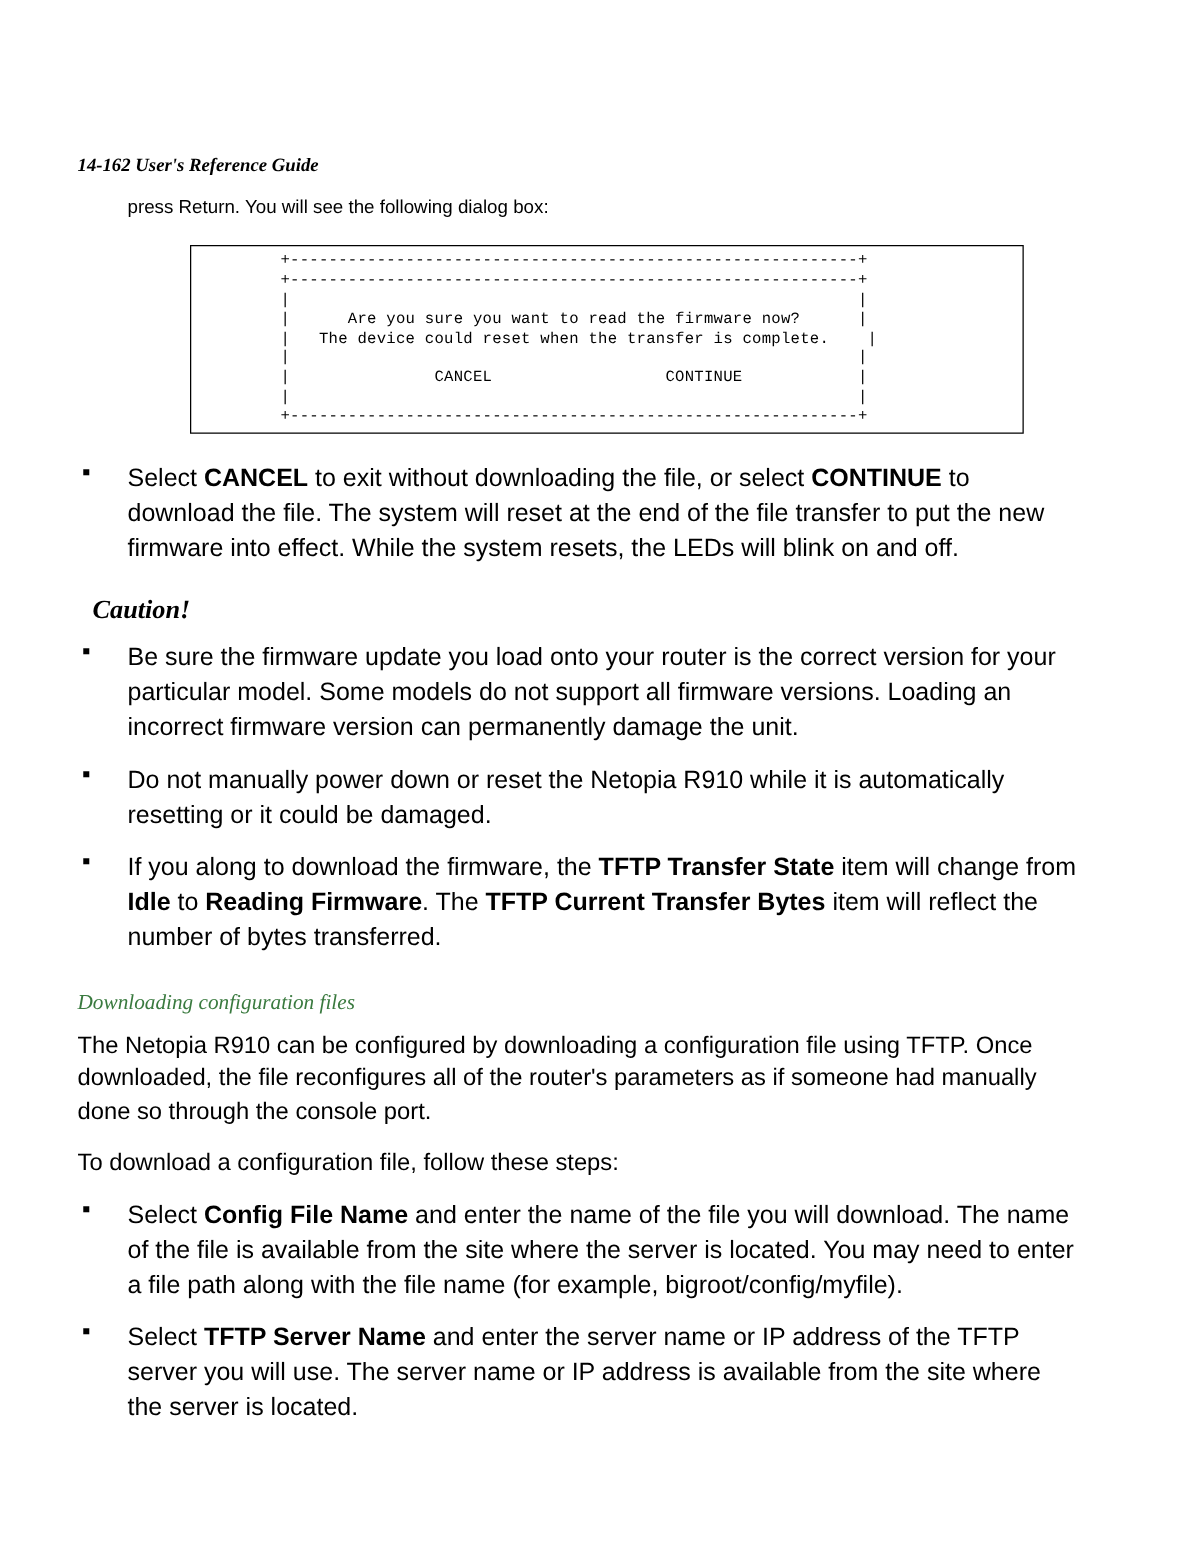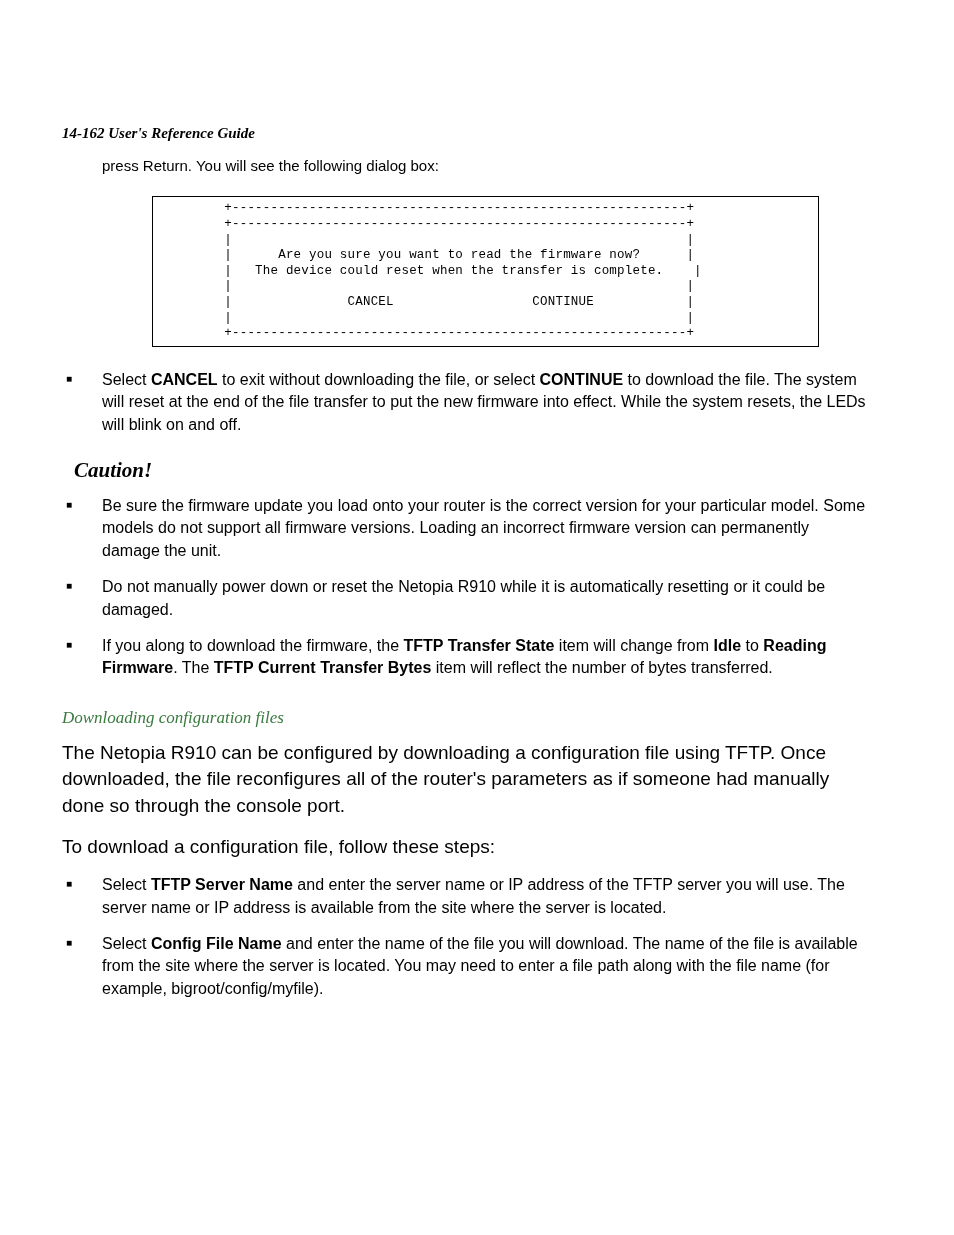--- a/index.html
+++ b/index.html
@@ -50,7 +50,7 @@
     position: relative;
     padding-left: 40px;
     margin-bottom: 14px;
-    font-size: 16px;
+    font-size: 20px;
     line-height: 1.4;
   }
   ul.bullets > li::before {

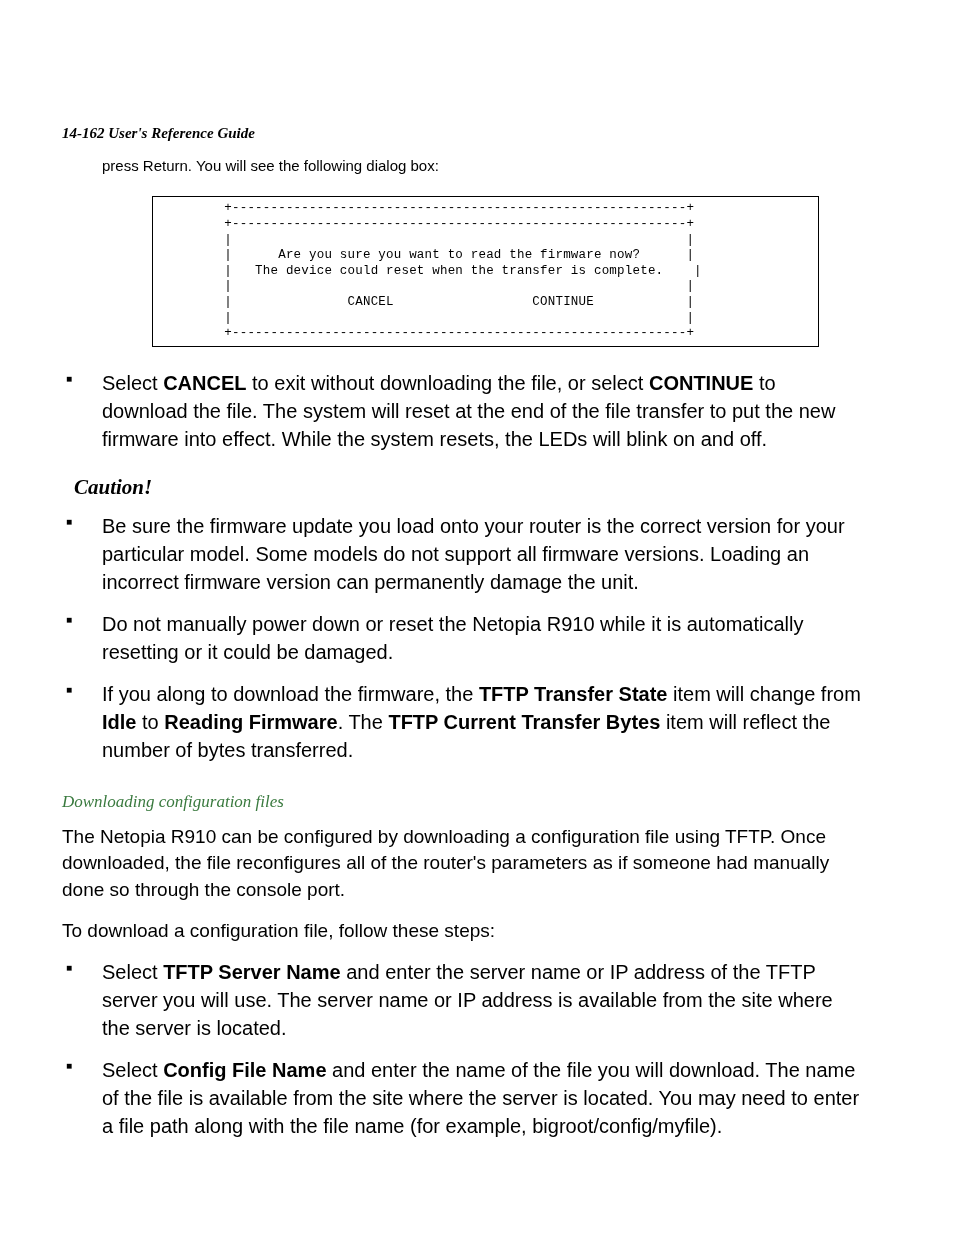--- a/index.html
+++ b/index.html
@@ -127,10 +127,10 @@
 
   <ul class="bullets">
     <li>
-      <span>Select </span><b>TFTP Server Name</b><span> and enter the server name or IP address of the TFTP server you will use. The server name or IP address is available from the site where the server is located.</span>
+      <span>Select </span><b>Config File Name</b><span> and enter the name of the file you will download. The name of the file is available from the site where the server is located. You may need to enter a file path along with the file name (for example, bigroot/config/myfile).</span>
     </li>
     <li>
-      <span>Select </span><b>Config File Name</b><span> and enter the name of the file you will download. The name of the file is available from the site where the server is located. You may need to enter a file path along with the file name (for example, bigroot/config/myfile).</span>
+      <span>Select </span><b>TFTP Server Name</b><span> and enter the server name or IP address of the TFTP server you will use. The server name or IP address is available from the site where the server is located.</span>
     </li>
   </ul>
 

